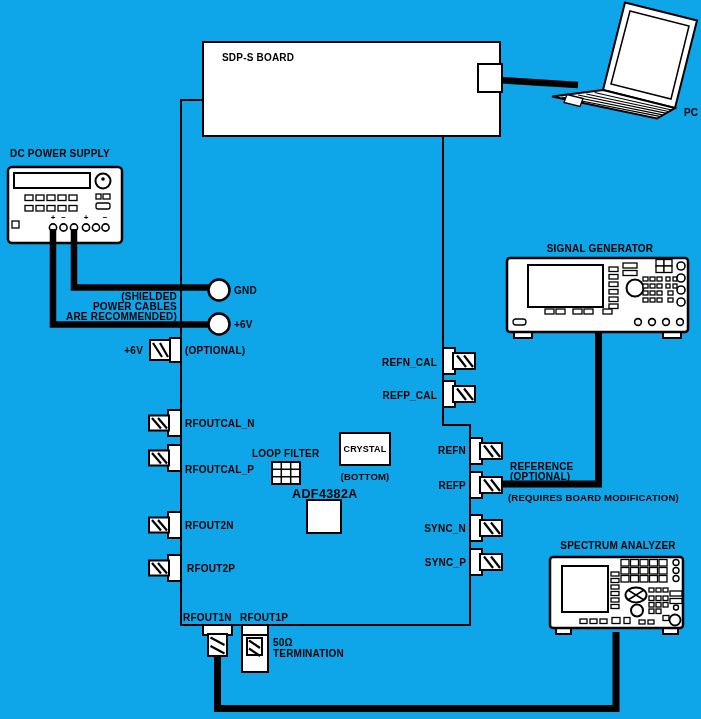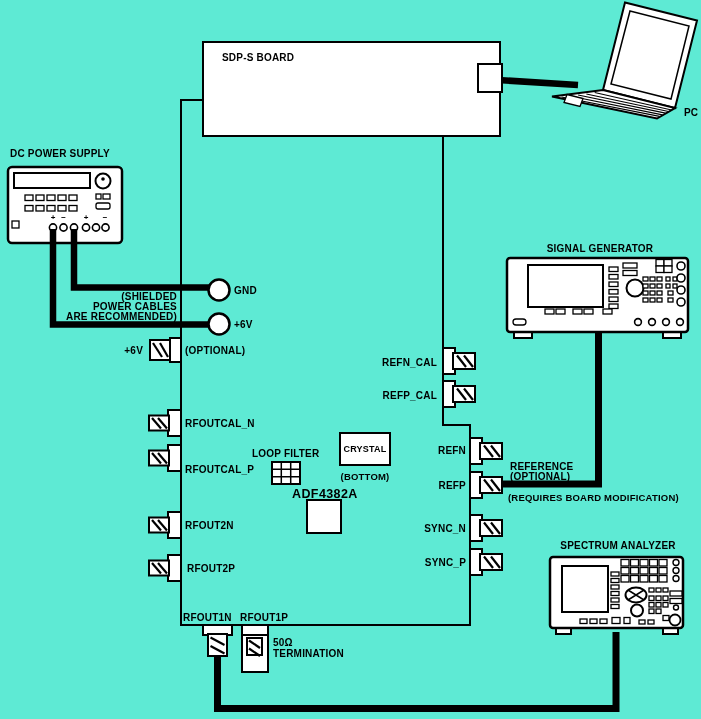--- a/index.html
+++ b/index.html
@@ -3,7 +3,7 @@
 <meta charset="utf-8">
 <style>
   html,body{margin:0;padding:0;background:#fff;}
-  .stage{width:701px;height:719px;position:relative;background:#5eead4;}
+  .stage{width:701px;height:719px;position:relative;background:#0ea5e9;}
   svg{display:block;}
   text{font-family:"Liberation Sans","DejaVu Sans",sans-serif;font-weight:bold;fill:#000;}
   .t  {font-size:10px;letter-spacing:.2px;}

